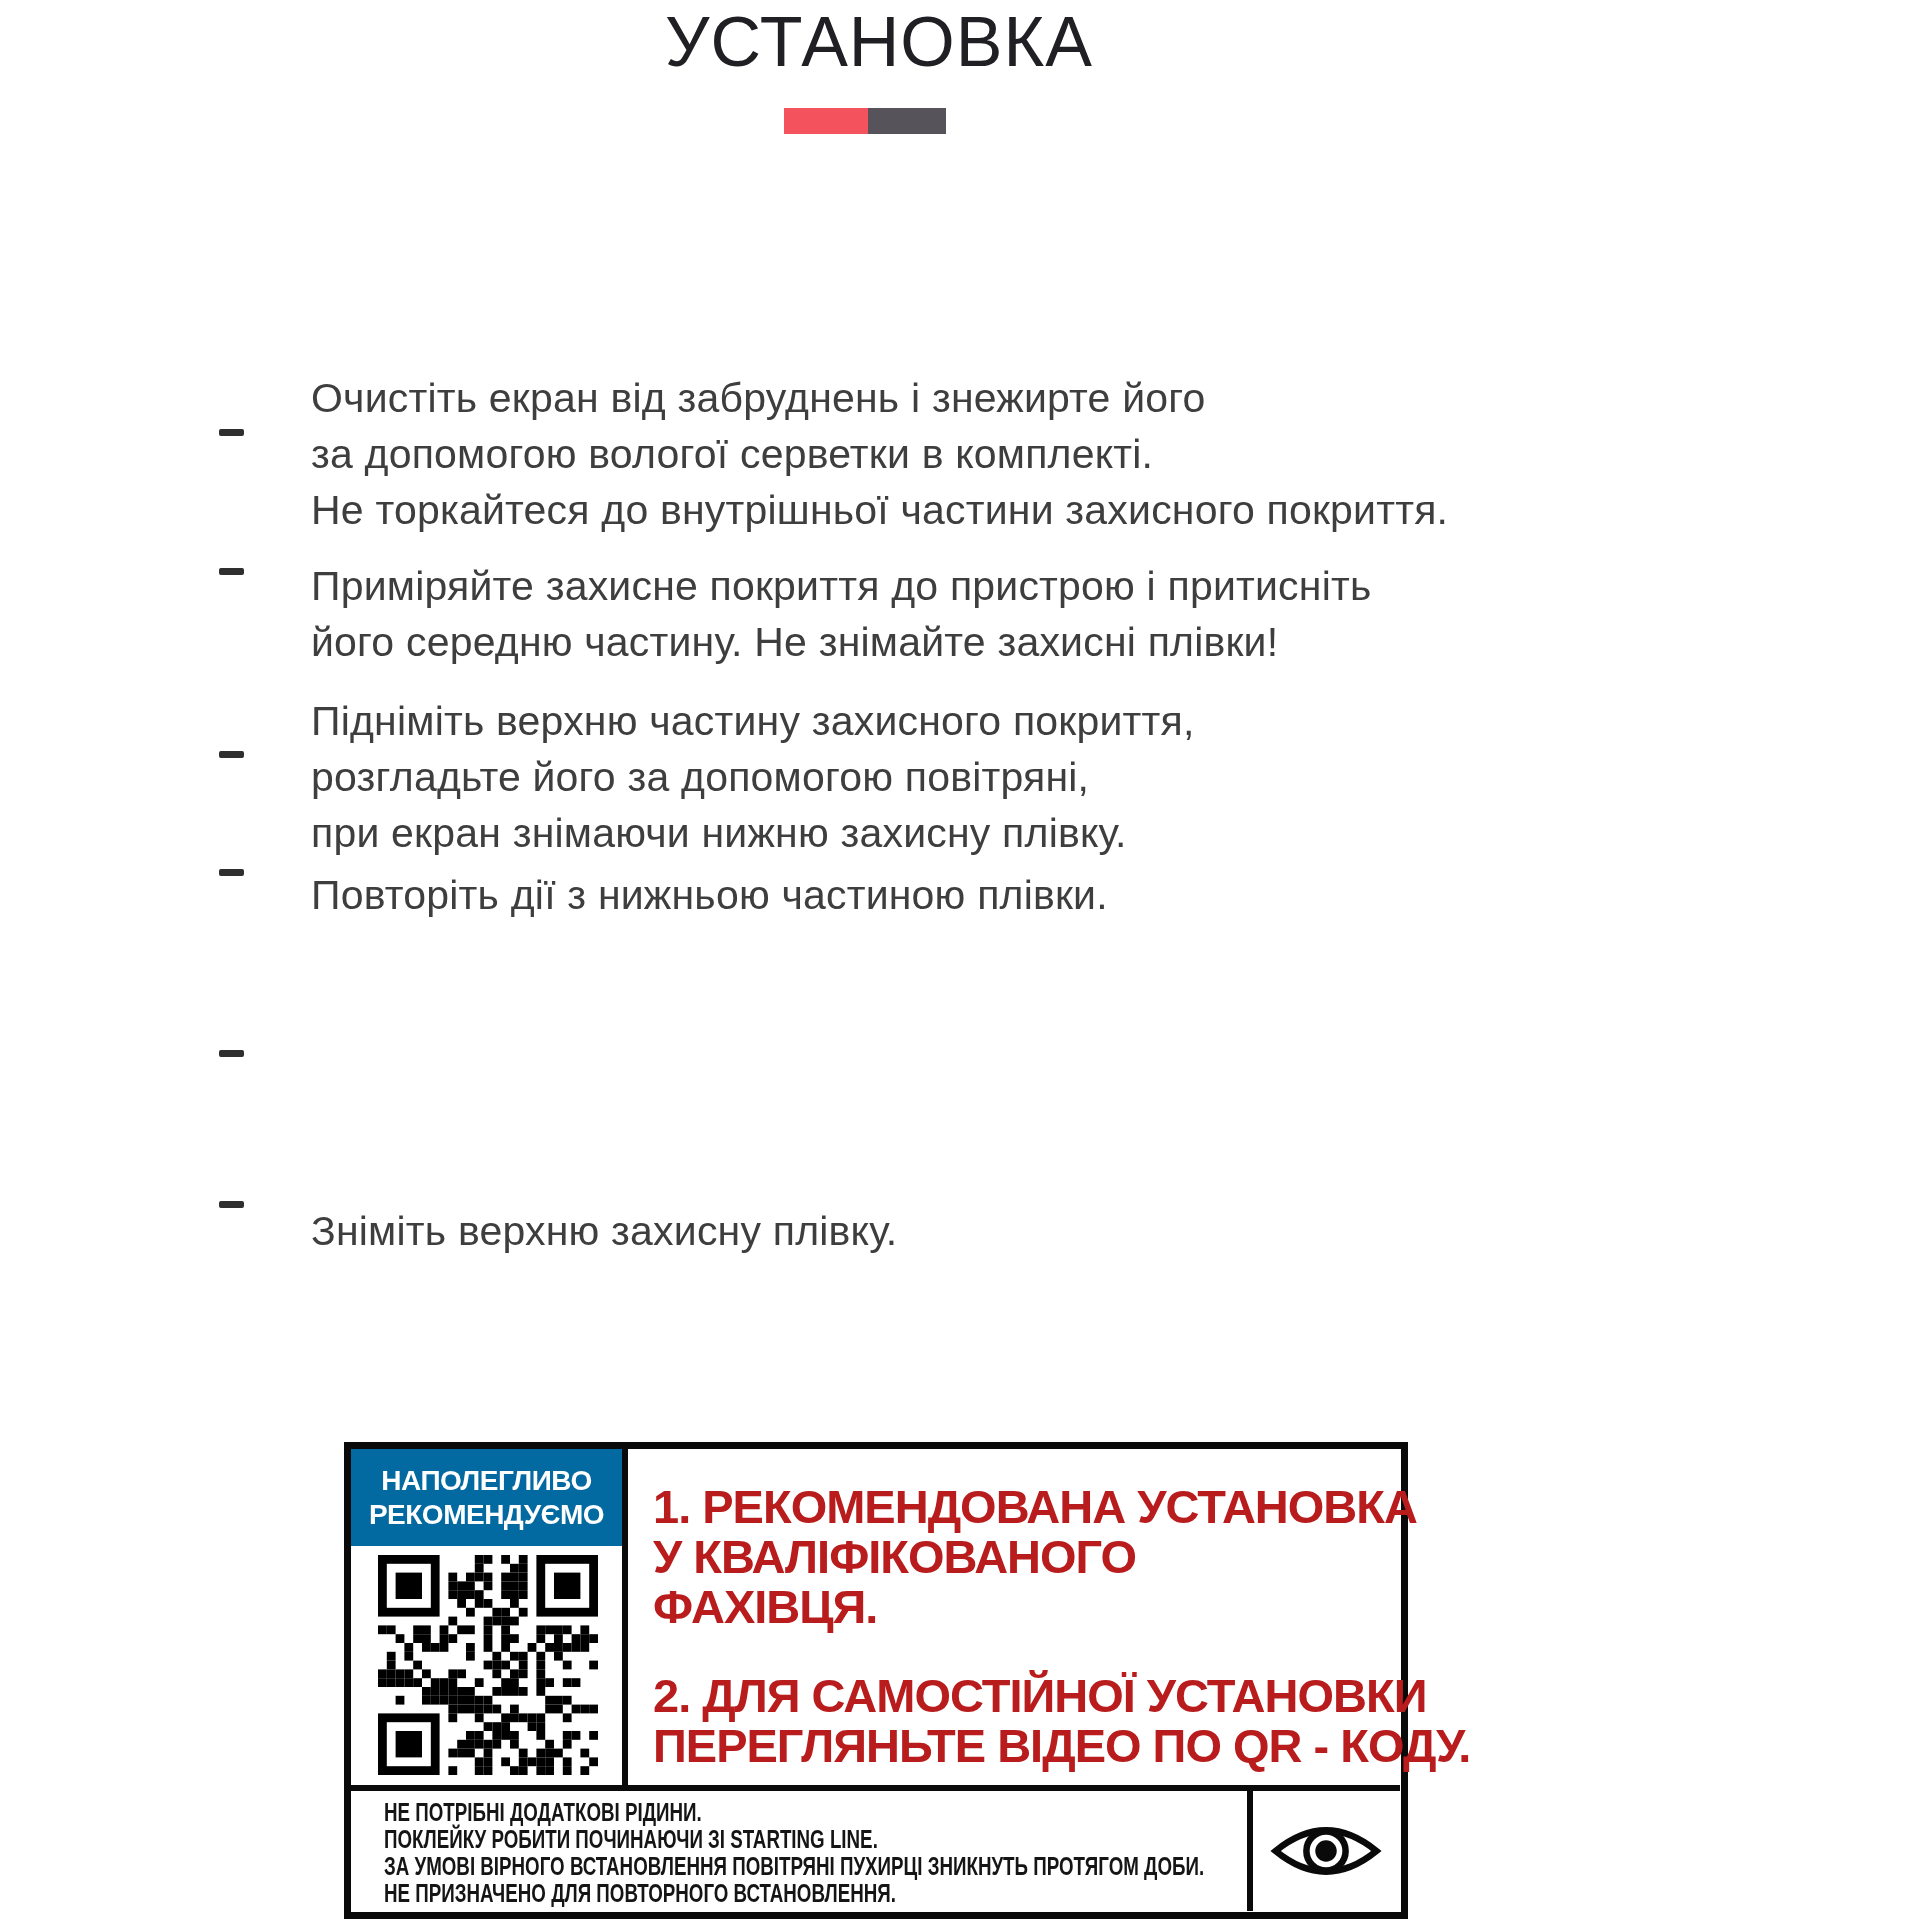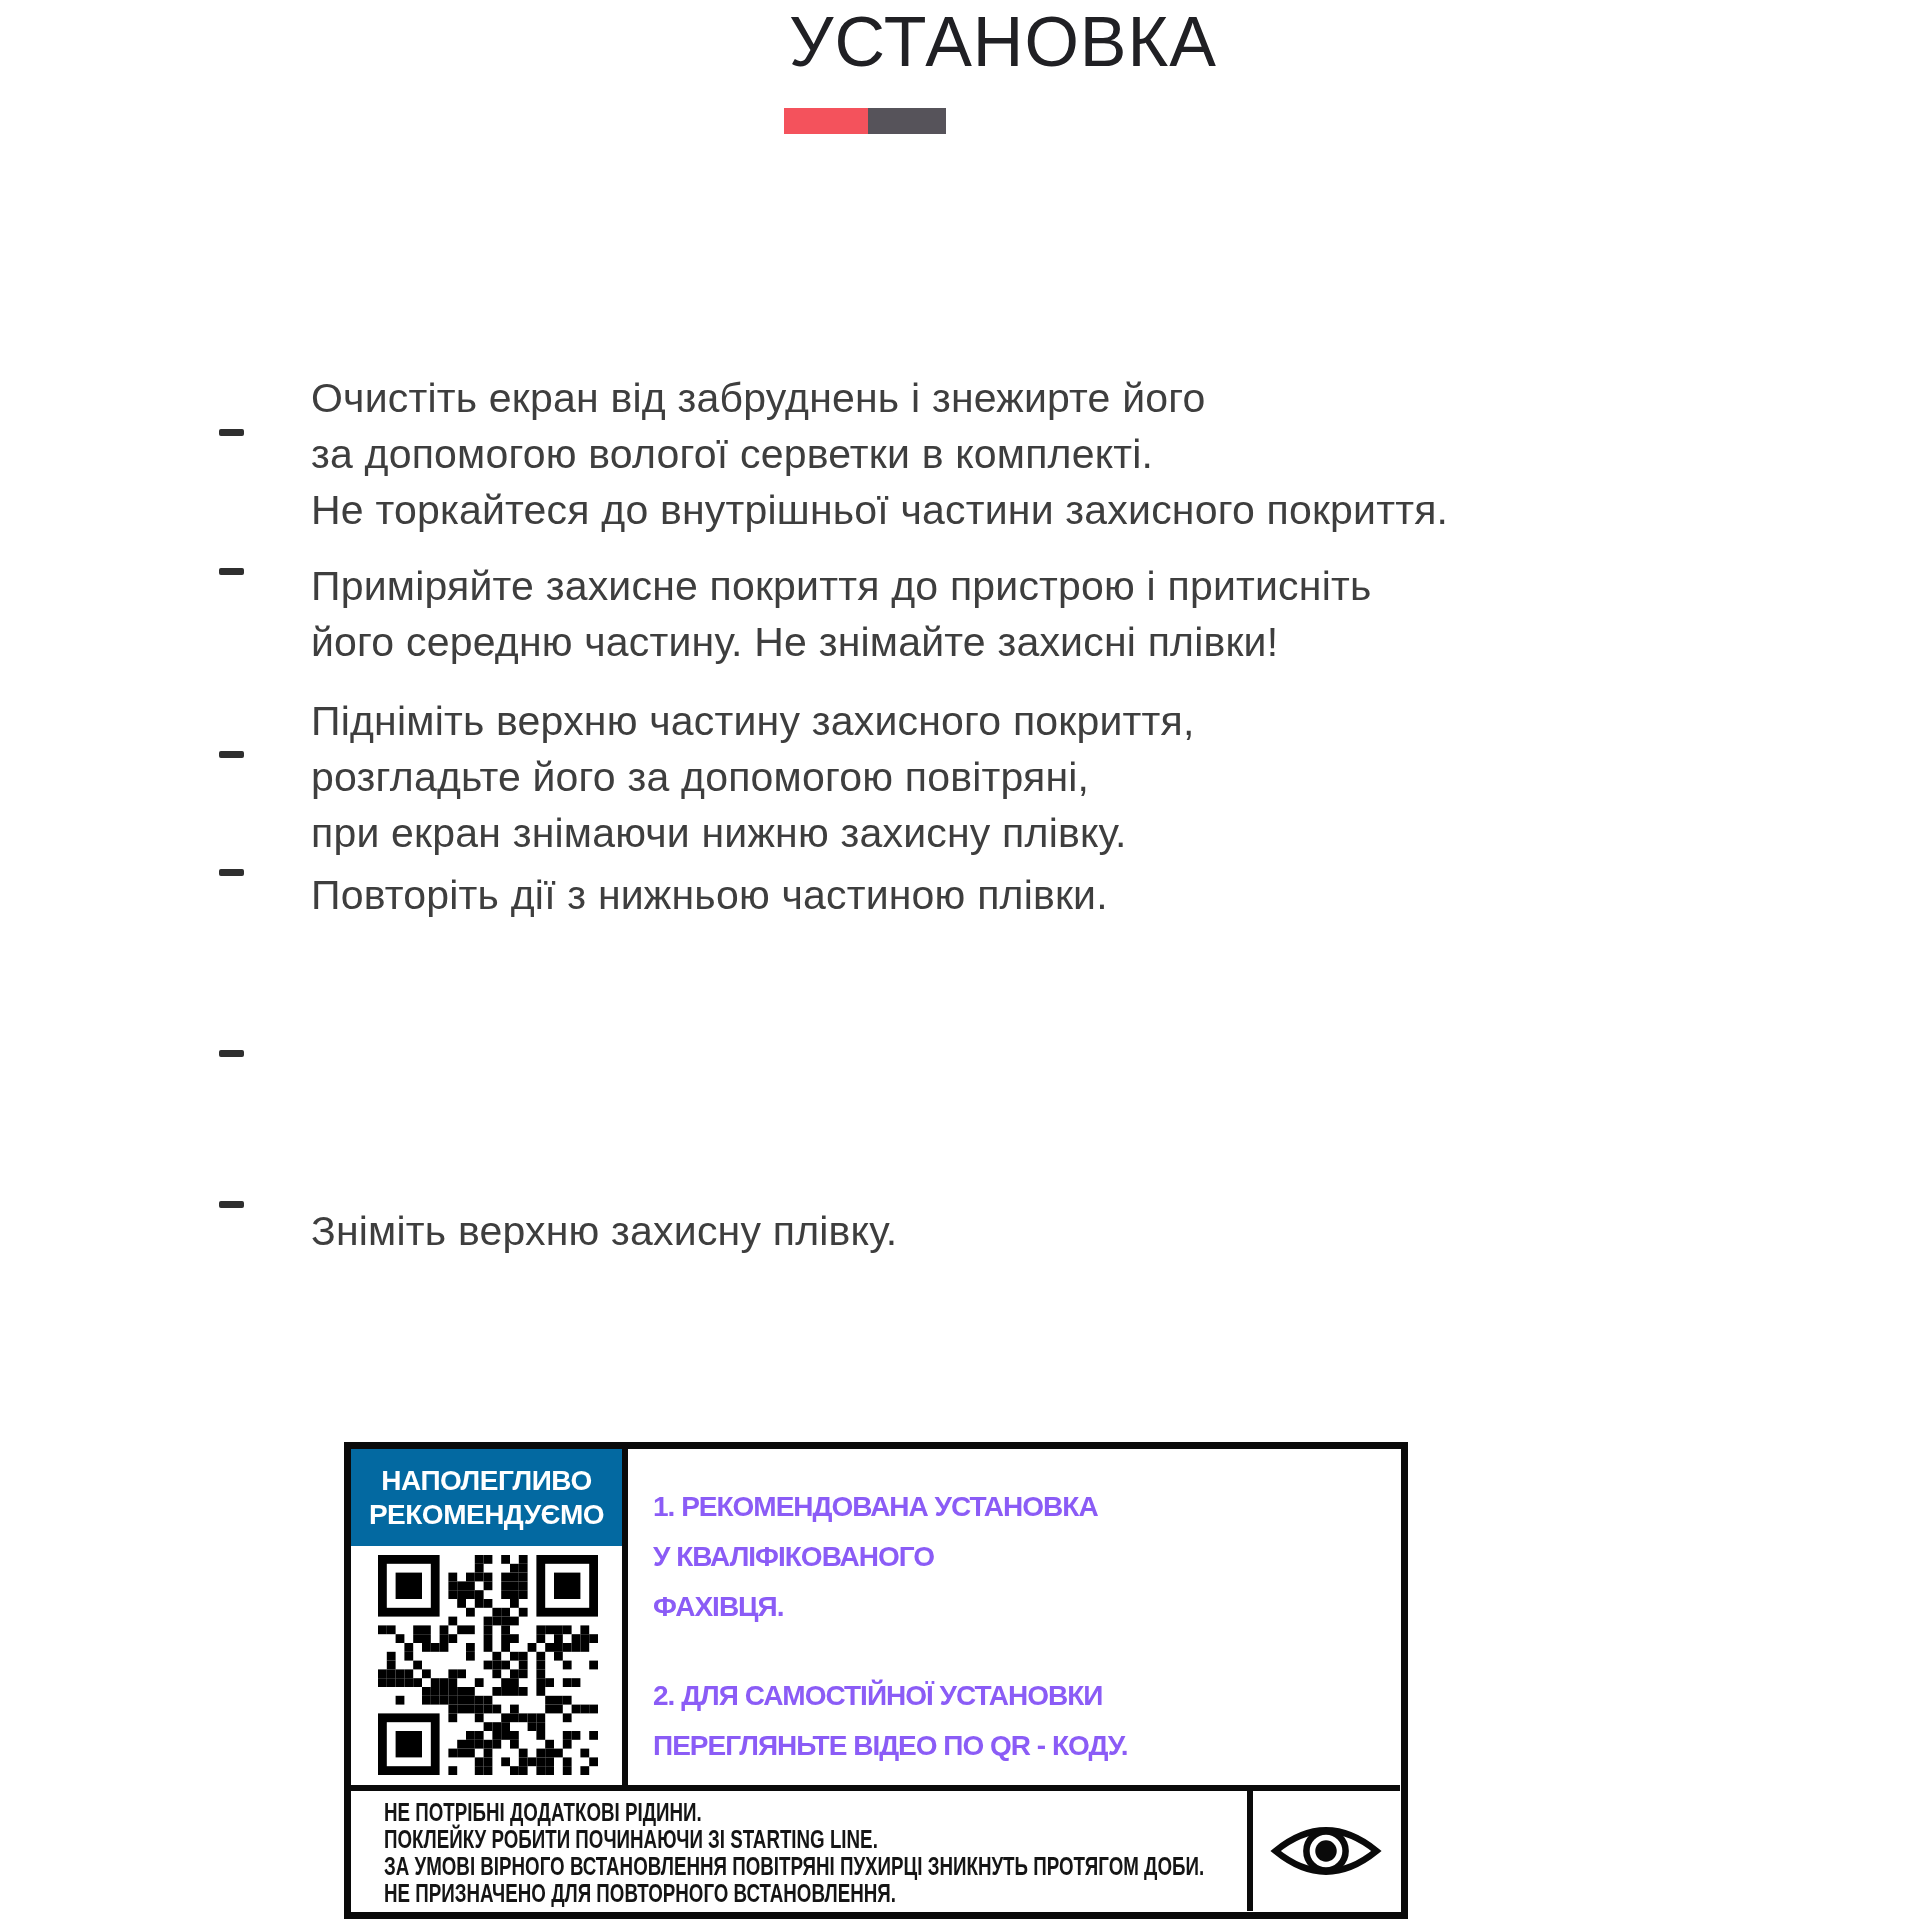--- a/index.html
+++ b/index.html
@@ -7,7 +7,7 @@
         font-family:"Liberation Sans","DejaVu Sans",sans-serif;}
 
   
-  .title{position:absolute;left:541px;top:1.9px;width:676px;text-align:right;
+  .title{position:absolute;left:541px;top:1.9px;width:676px;text-align:center;
          font-size:70px;font-weight:400;color:#202024;letter-spacing:1px;}
   .title-bar{position:absolute;left:784px;top:108px;width:162px;height:26px;display:flex;}
   .title-bar .seg{height:100%;}

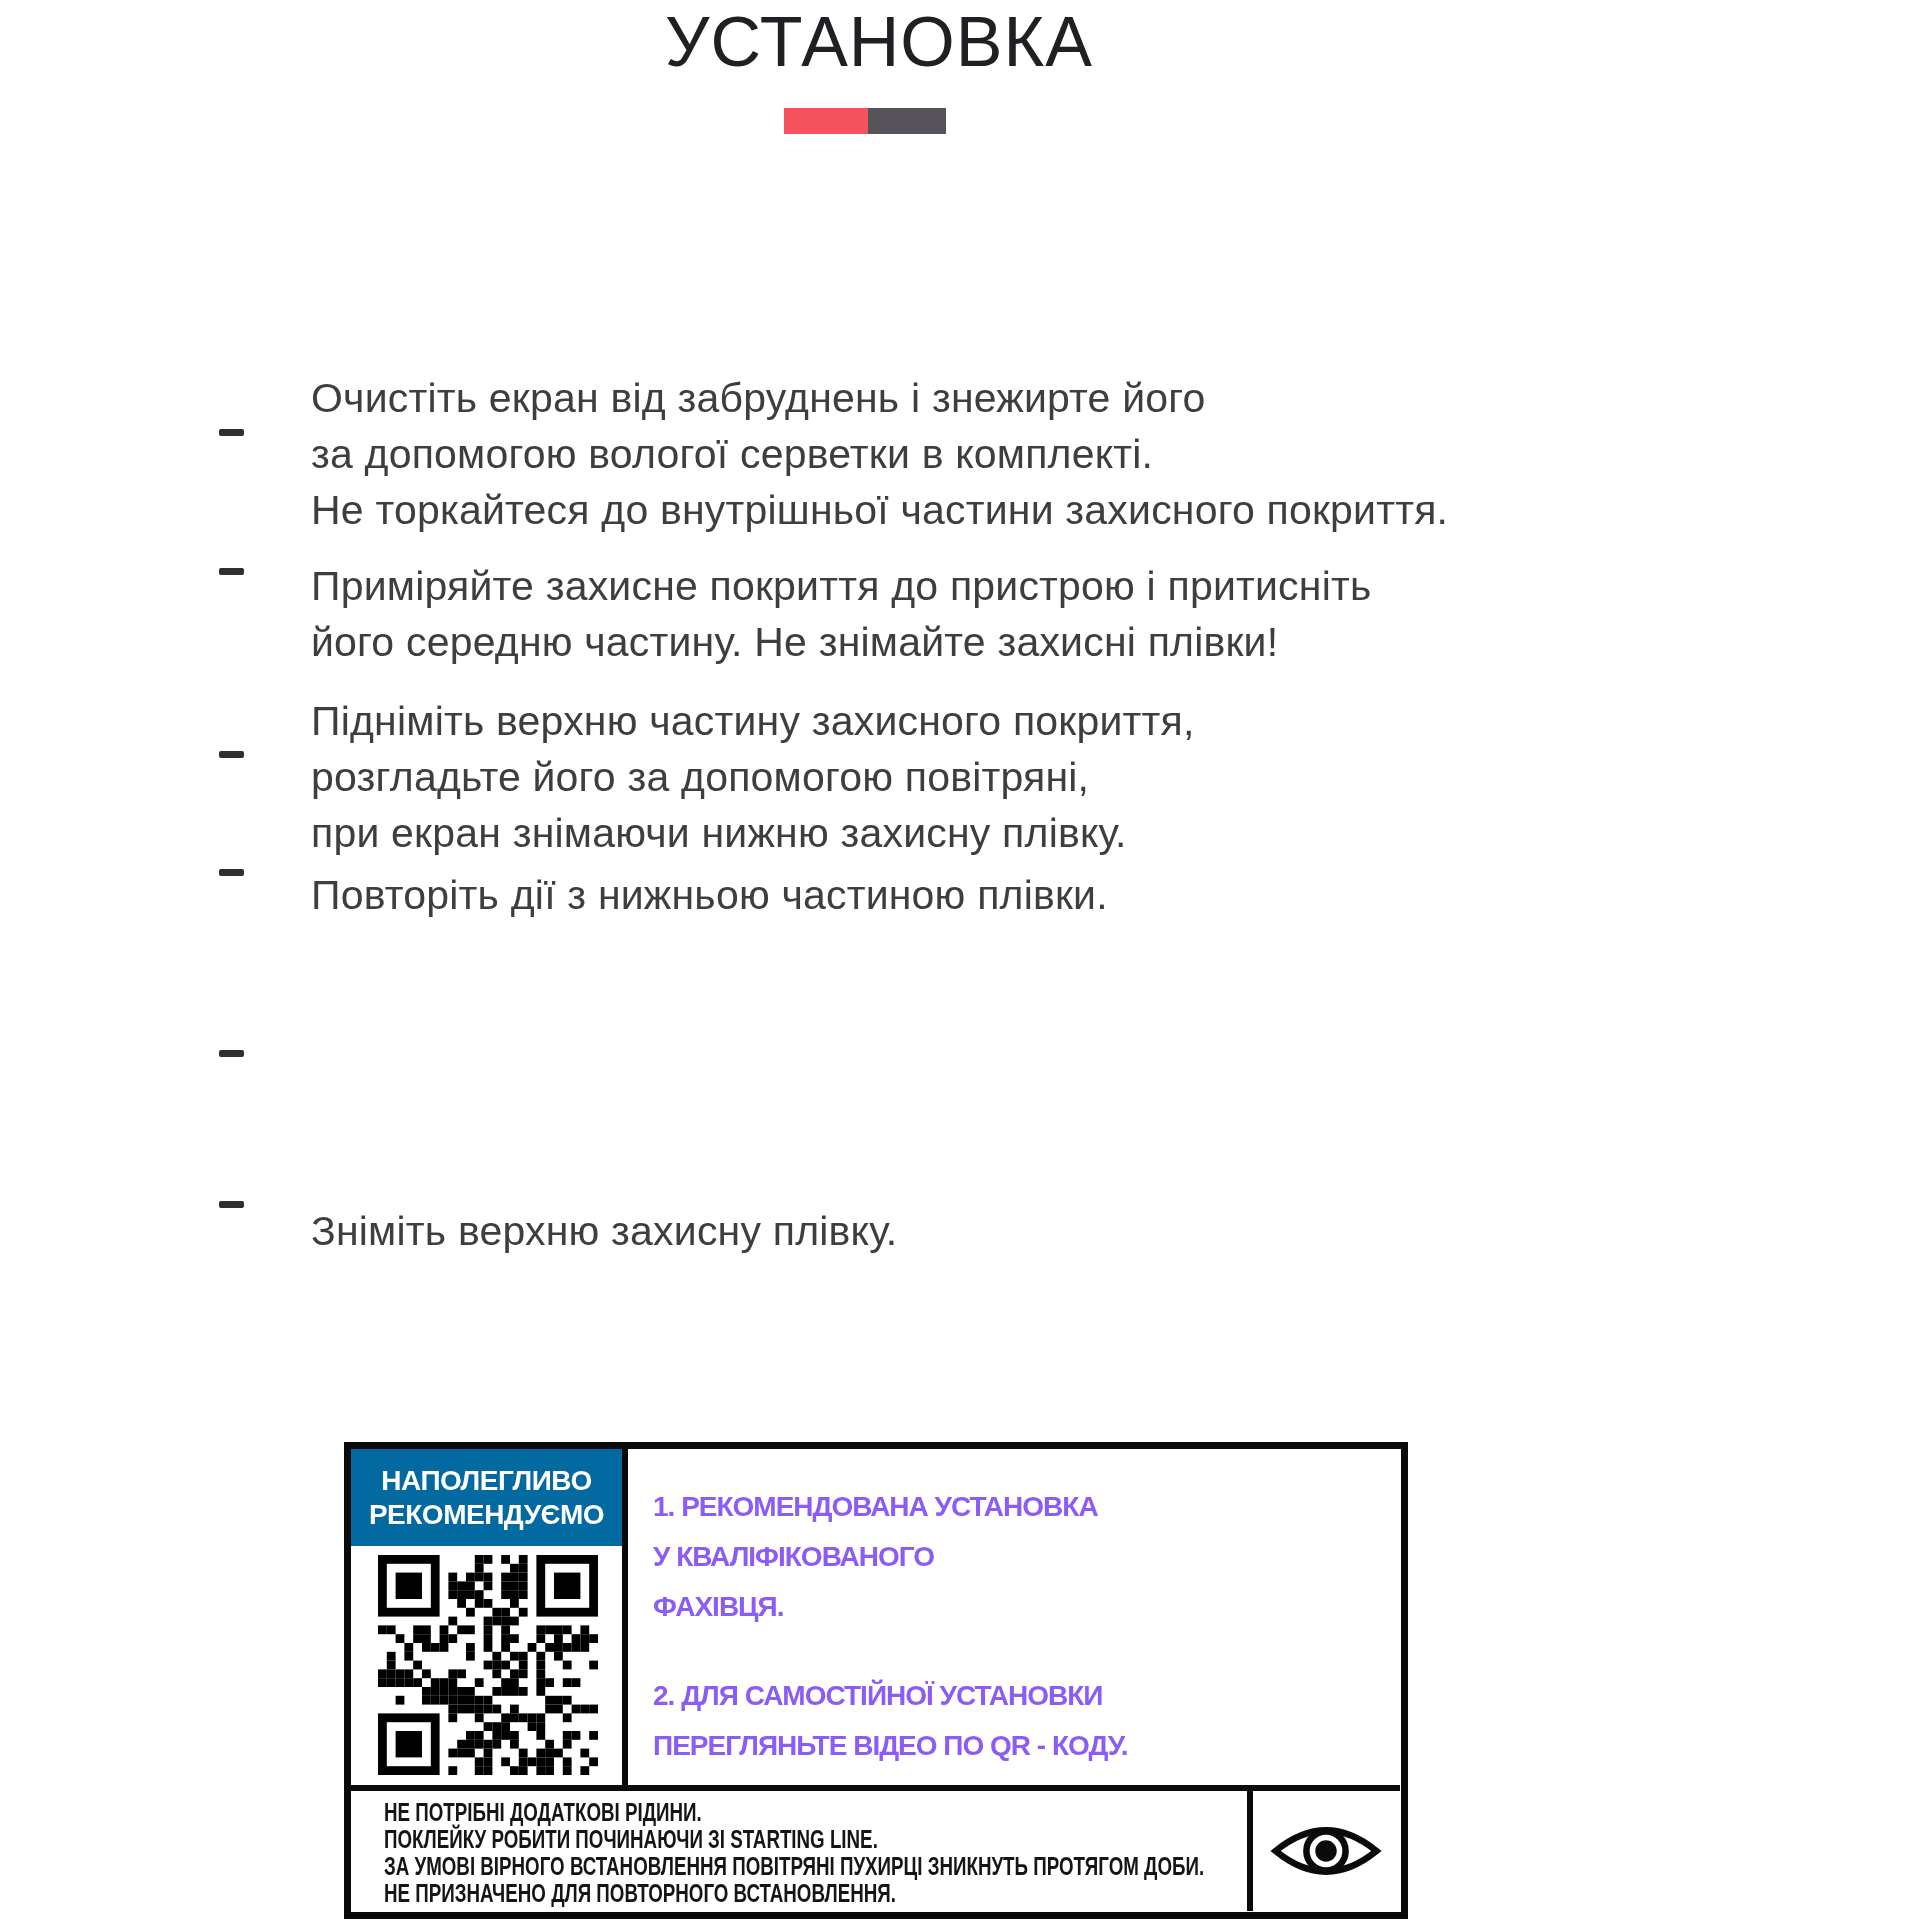--- a/index.html
+++ b/index.html
@@ -28,8 +28,8 @@
   .col-divider{position:absolute;left:271px;top:0;width:5.8px;height:342px;background:#0a0a0a;}
   .row-divider{position:absolute;left:0;top:336px;width:1049px;height:5.8px;background:#0a0a0a;}
   .qr{position:absolute;left:27px;top:106px;width:220px;height:220px;}
-  .rec-item{position:absolute;left:302px;font-weight:bold;font-size:28px;line-height:50px;
-            color:#8b5cf6;letter-spacing:-1px;white-space:nowrap;}
+  .rec-item{position:absolute;left:302px;font-weight:bold;font-size:47px;line-height:50px;
+            color:#b91c1c;letter-spacing:-1px;white-space:nowrap;}
   .rec-item-1{top:33px;}
   .rec-item-2{top:222px;}
   .footnotes{position:absolute;left:33px;top:350px;font-weight:bold;font-size:25px;

